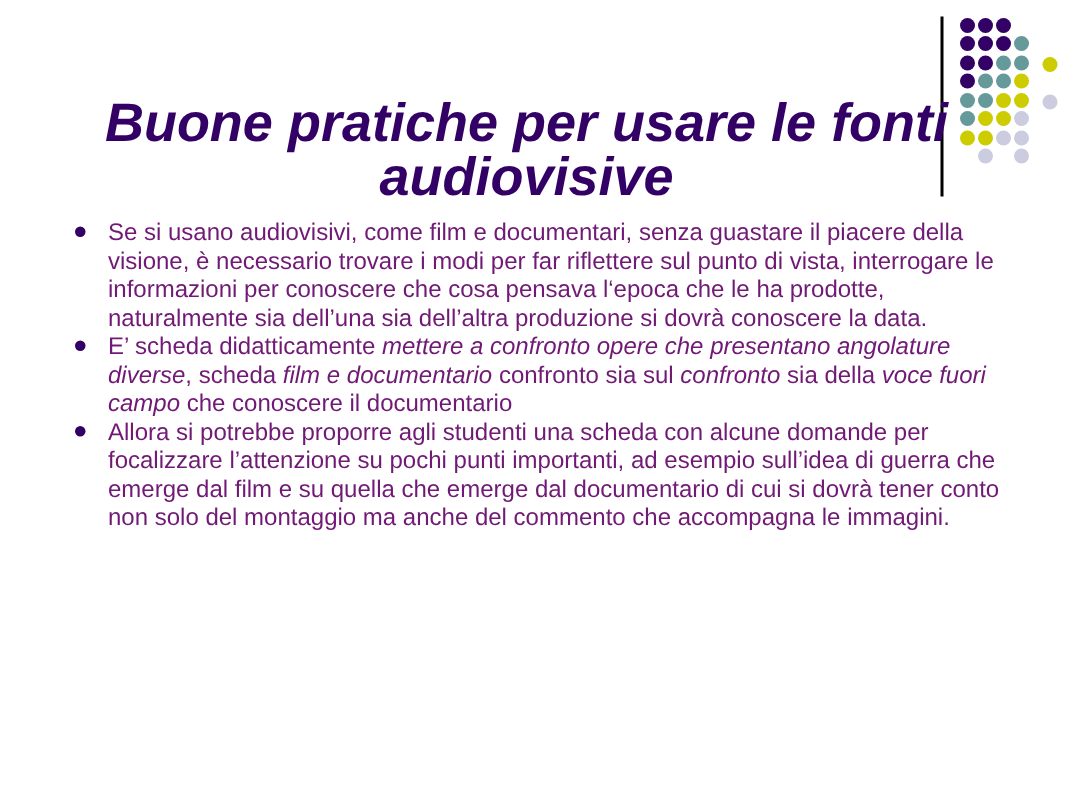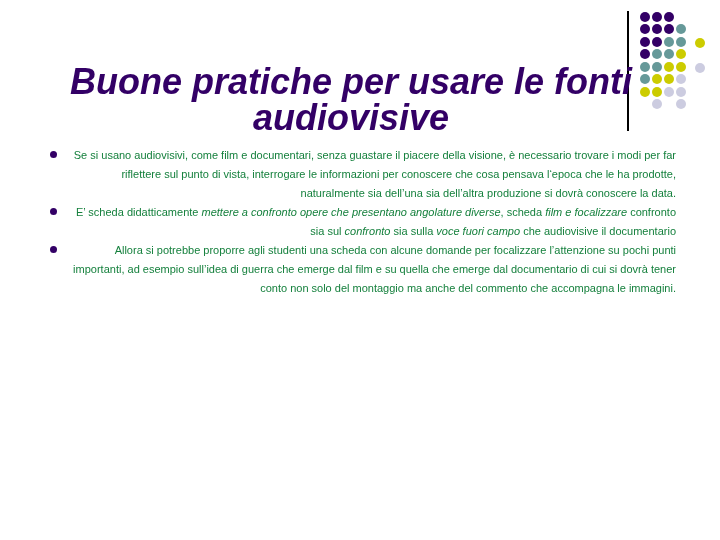--- a/index.html
+++ b/index.html
@@ -30,10 +30,9 @@
     left: 50px;
     top: 146px;
     width: 626px;
-    color: #15803d;
-    font-size: 11px;
+    color: #701a75;
+    font-size: 16px;
     line-height: 19px;
-    text-align: right;
   }
   .bullet-item {
     position: relative;

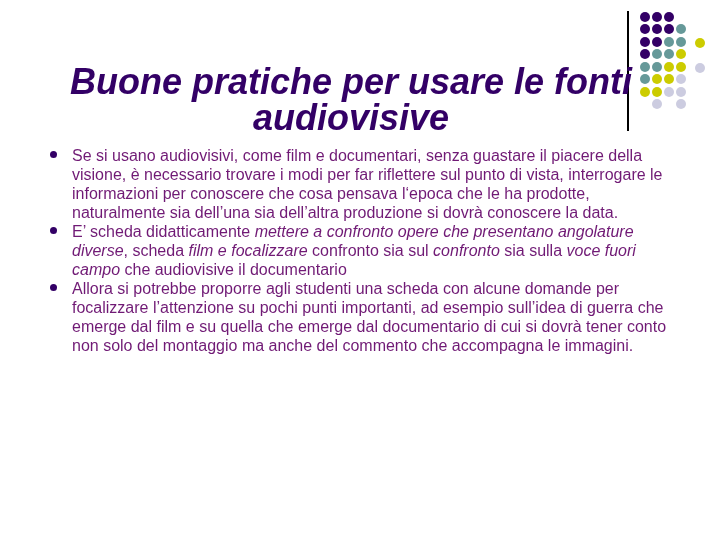--- a/index.html
+++ b/index.html
@@ -111,7 +111,7 @@
 
   <div class="bullets">
       <div class="bullet-item"><span class="bullet-dot"></span><span class="bullet-text"><span>Se si usano audiovisivi, come film e documentari, senza guastare il piacere della visione, è necessario trovare i modi per far riflettere sul punto di vista, interrogare le informazioni per conoscere che cosa pensava l‘epoca che le ha prodotte, naturalmente sia dell’una sia dell’altra produzione si dovrà conoscere la data.</span></span></div>
-      <div class="bullet-item"><span class="bullet-dot"></span><span class="bullet-text"><span>E’ scheda didatticamente </span><em>mettere a confronto opere che presentano angolature diverse</em><span>, scheda </span><em>film e focalizzare</em><span> confronto sia sul </span><em>confronto</em><span> sia sulla </span><em>voce fuori campo</em><span> che audiovisive il documentario</span></span></div>
+      <div class="bullet-item"><span class="bullet-dot"></span><span class="bullet-text"><span>E’ scheda didatticamente </span><em>mettere a confronto opere che presentano angolature diverse</em><span>, scheda </span><em>film e documentario</em><span> confronto sia sul </span><em>confronto</em><span> sia sulla </span><em>voce fuori campo</em><span> che audiovisive il documentario</span></span></div>
       <div class="bullet-item"><span class="bullet-dot"></span><span class="bullet-text"><span>Allora si potrebbe proporre agli studenti una scheda con alcune domande per focalizzare l’attenzione su pochi punti importanti, ad esempio sull’idea di guerra che emerge dal film e su quella che emerge dal documentario di cui si dovrà tener conto non solo del montaggio ma anche del commento che accompagna le immagini.</span></span></div>
     </div>
 

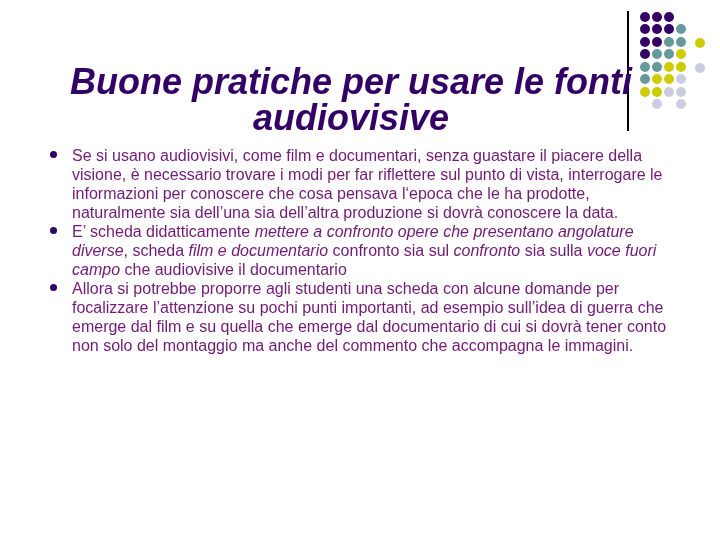--- a/index.html
+++ b/index.html
@@ -111,7 +111,7 @@
 
   <div class="bullets">
       <div class="bullet-item"><span class="bullet-dot"></span><span class="bullet-text"><span>Se si usano audiovisivi, come film e documentari, senza guastare il piacere della visione, è necessario trovare i modi per far riflettere sul punto di vista, interrogare le informazioni per conoscere che cosa pensava l‘epoca che le ha prodotte, naturalmente sia dell’una sia dell’altra produzione si dovrà conoscere la data.</span></span></div>
-      <div class="bullet-item"><span class="bullet-dot"></span><span class="bullet-text"><span>E’ scheda didatticamente </span><em>mettere a confronto opere che presentano angolature diverse</em><span>, scheda </span><em>film e documentario</em><span> confronto sia sul </span><em>confronto</em><span> sia sulla </span><em>voce fuori campo</em><span> che audiovisive il documentario</span></span></div>
+      <div class="bullet-item"><span class="bullet-dot"></span><span class="bullet-text"><span>E’ scheda didatticamente </span><em>mettere a confronto opere che presentano angolature diverse</em><span>, scheda </span><em>film e documentario</em><span> confronto sia sul </span><em>confronto</em><span> sia della </span><em>voce fuori campo</em><span> che audiovisive il documentario</span></span></div>
       <div class="bullet-item"><span class="bullet-dot"></span><span class="bullet-text"><span>Allora si potrebbe proporre agli studenti una scheda con alcune domande per focalizzare l’attenzione su pochi punti importanti, ad esempio sull’idea di guerra che emerge dal film e su quella che emerge dal documentario di cui si dovrà tener conto non solo del montaggio ma anche del commento che accompagna le immagini.</span></span></div>
     </div>
 

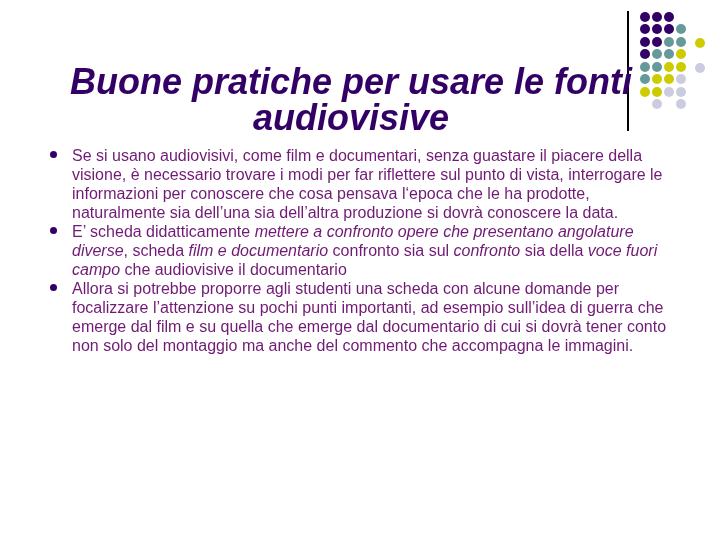--- a/index.html
+++ b/index.html
@@ -111,7 +111,7 @@
 
   <div class="bullets">
       <div class="bullet-item"><span class="bullet-dot"></span><span class="bullet-text"><span>Se si usano audiovisivi, come film e documentari, senza guastare il piacere della visione, è necessario trovare i modi per far riflettere sul punto di vista, interrogare le informazioni per conoscere che cosa pensava l‘epoca che le ha prodotte, naturalmente sia dell’una sia dell’altra produzione si dovrà conoscere la data.</span></span></div>
-      <div class="bullet-item"><span class="bullet-dot"></span><span class="bullet-text"><span>E’ scheda didatticamente </span><em>mettere a confronto opere che presentano angolature diverse</em><span>, scheda </span><em>film e documentario</em><span> confronto sia sul </span><em>confronto</em><span> sia della </span><em>voce fuori campo</em><span> che audiovisive il documentario</span></span></div>
+      <div class="bullet-item"><span class="bullet-dot"></span><span class="bullet-text"><span>E’ scheda didatticamente </span><em>mettere a confronto opere che presentano angolature diverse</em><span>, scheda </span><em>film e documentario</em><span> confronto sia sul </span><em>confronto</em><span> sia della </span><em>voce fuori campo</em><span> che conoscere il documentario</span></span></div>
       <div class="bullet-item"><span class="bullet-dot"></span><span class="bullet-text"><span>Allora si potrebbe proporre agli studenti una scheda con alcune domande per focalizzare l’attenzione su pochi punti importanti, ad esempio sull’idea di guerra che emerge dal film e su quella che emerge dal documentario di cui si dovrà tener conto non solo del montaggio ma anche del commento che accompagna le immagini.</span></span></div>
     </div>
 

